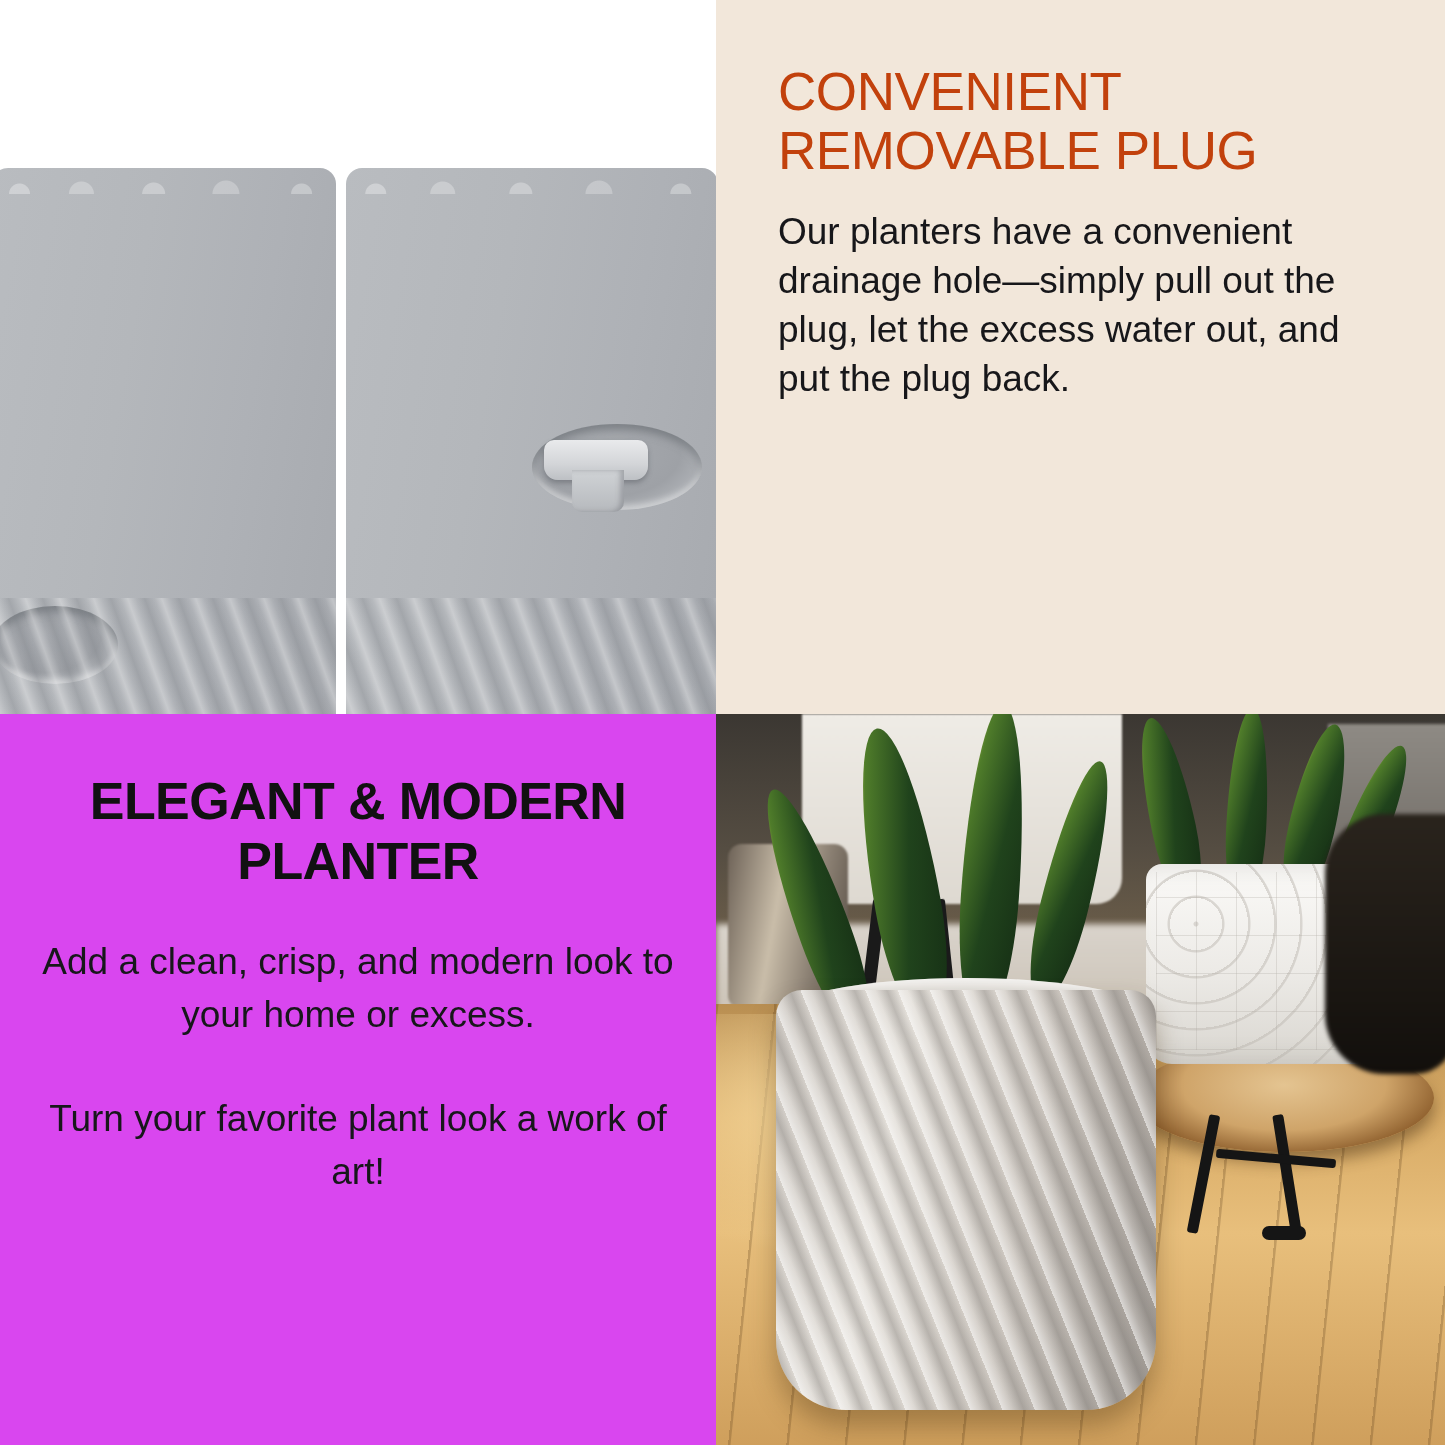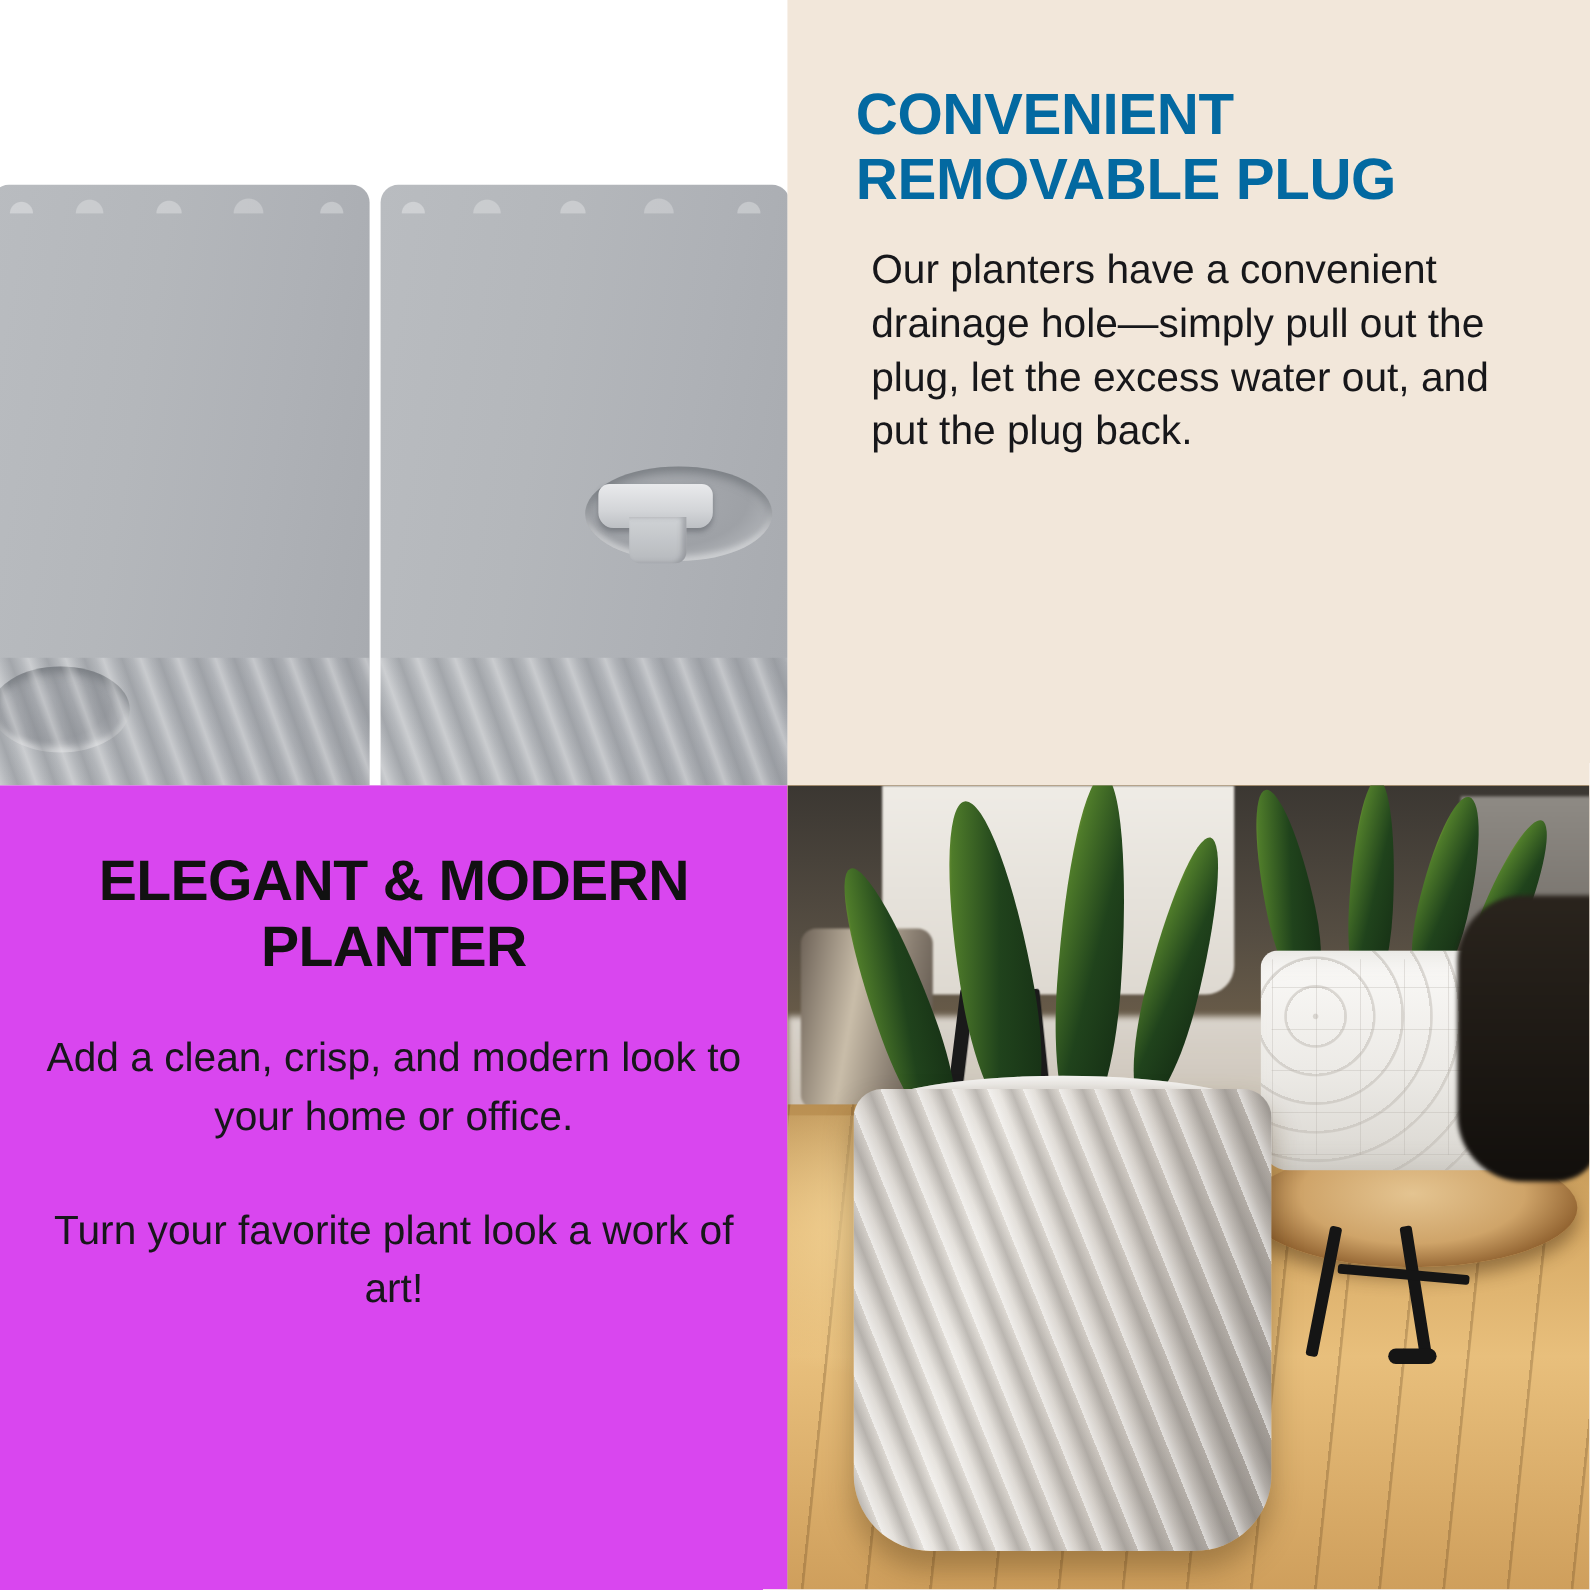--- a/index.html
+++ b/index.html
@@ -114,12 +114,12 @@
     box-sizing: border-box;
   }
   .headline {
-    font-weight: bold;
+    font-weight: normal;
     font-size: 53px;
     line-height: 1.12;
     letter-spacing: -0.4px;
-    color: #0369a1;
-    margin: 13px 0 26px 0;
+    color: #c2410c;
+    margin: 0 0 26px 0;
   }
   .body-copy {
     font-size: 37px;

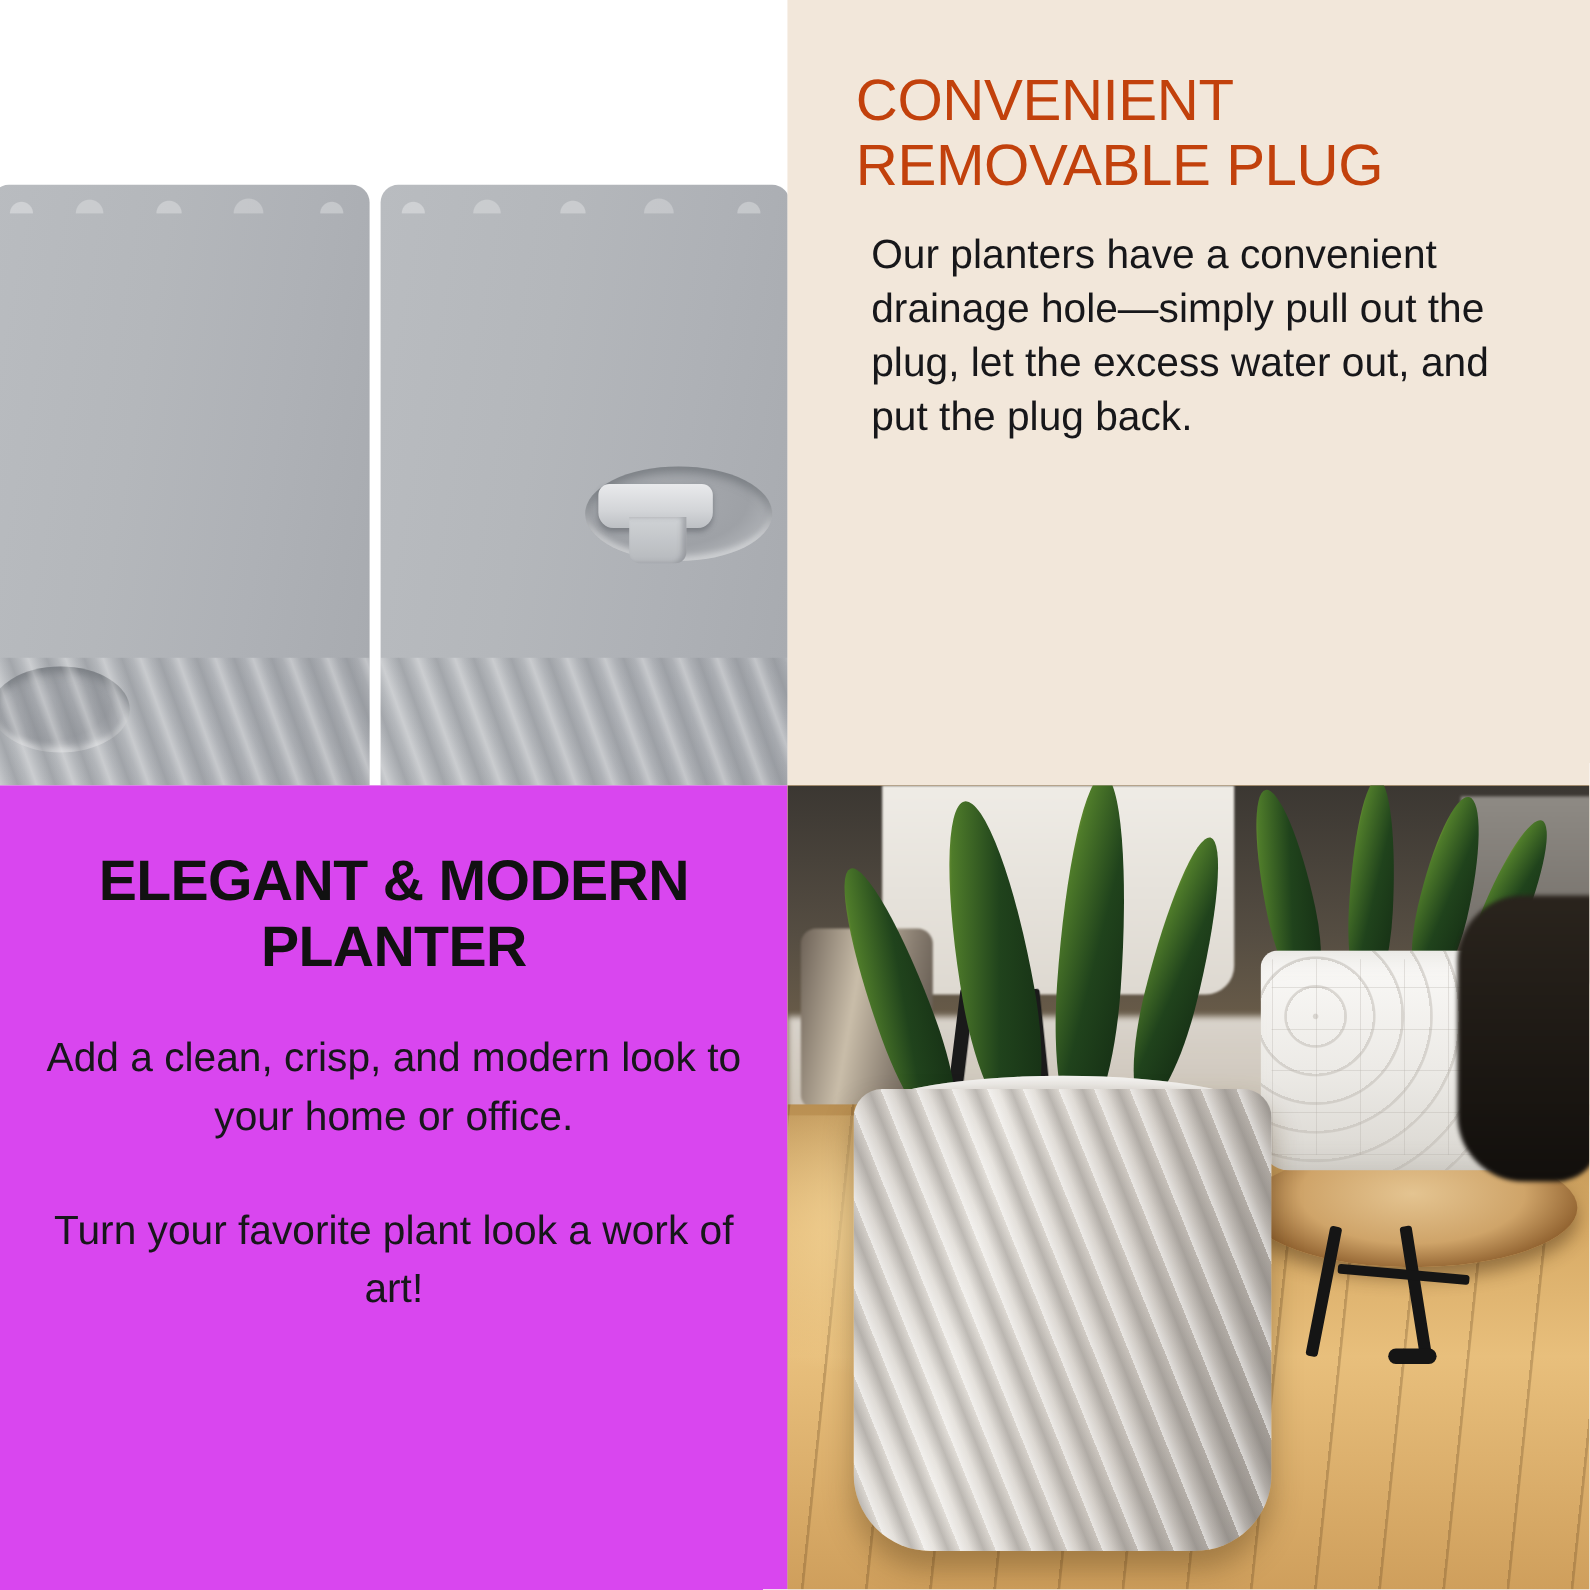--- a/index.html
+++ b/index.html
@@ -125,7 +125,7 @@
     font-size: 37px;
     line-height: 1.33;
     color: #17171a;
-    margin: 14px;
+    margin: 0;
   }
 
   

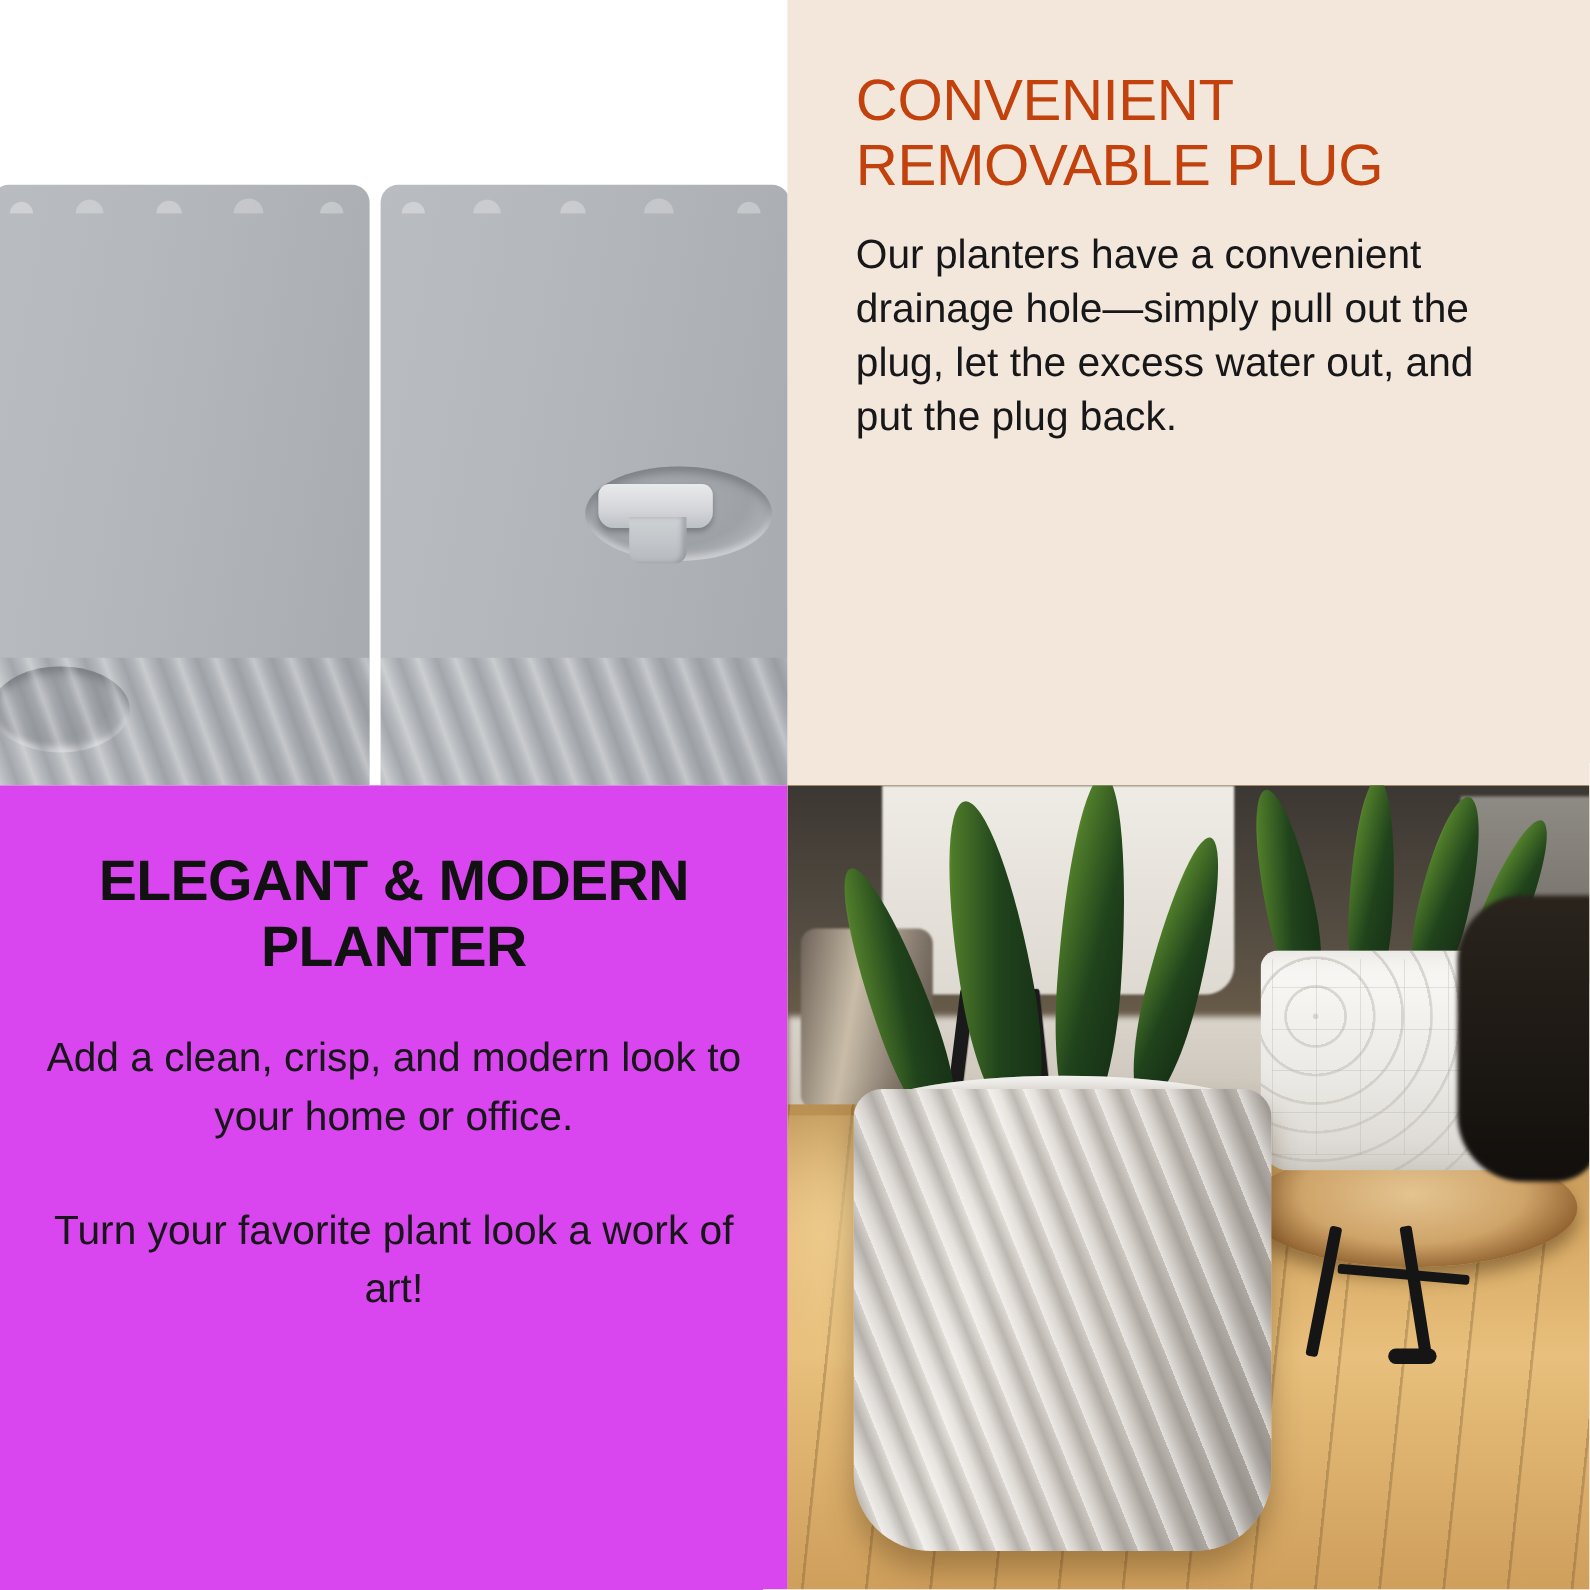--- a/index.html
+++ b/index.html
@@ -394,7 +394,7 @@
 
   <div class="quad" id="q-bl">
     <h2 class="headline-2">ELEGANT &amp; MODERN PLANTER</h2>
-    <p class="body-copy-2">Add a clean, crisp, and modern look to your home or office.</p>
+    <p class="body-copy-2">Add a clean, crisp, and modern look to your home or excess.</p>
     <p class="body-copy-3">Turn your favorite plant look a work of art!</p>
   </div>
 

